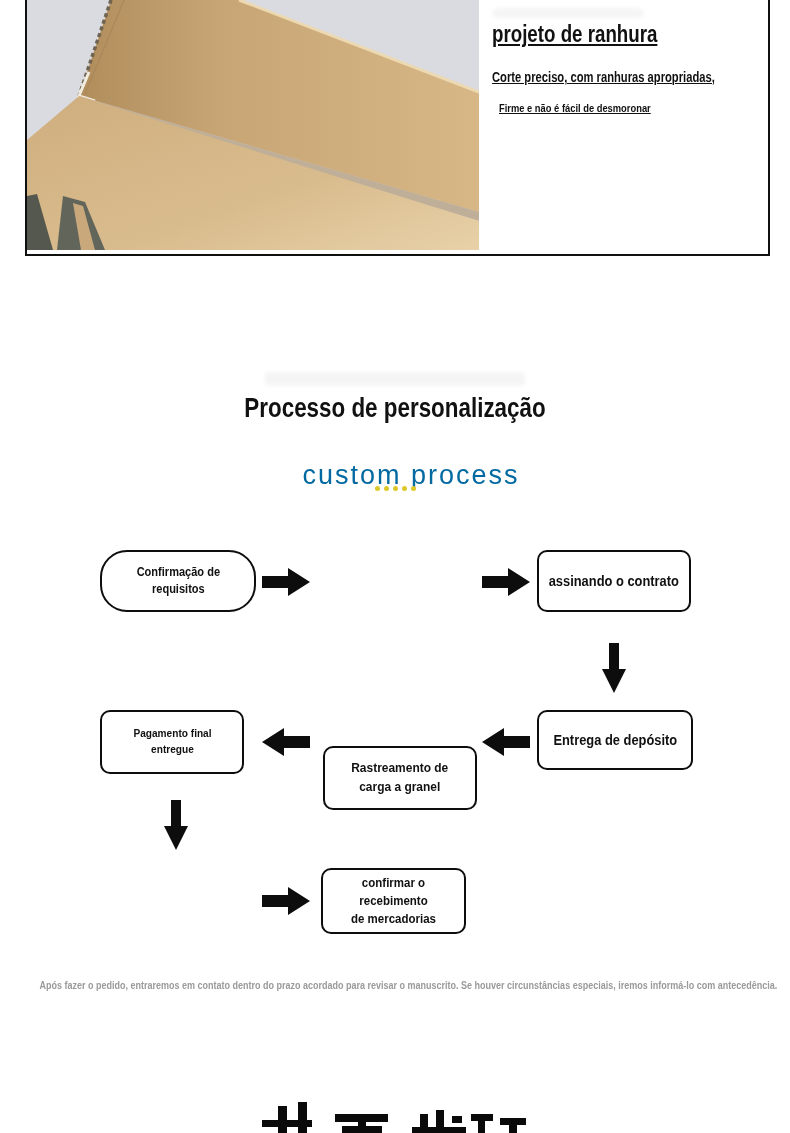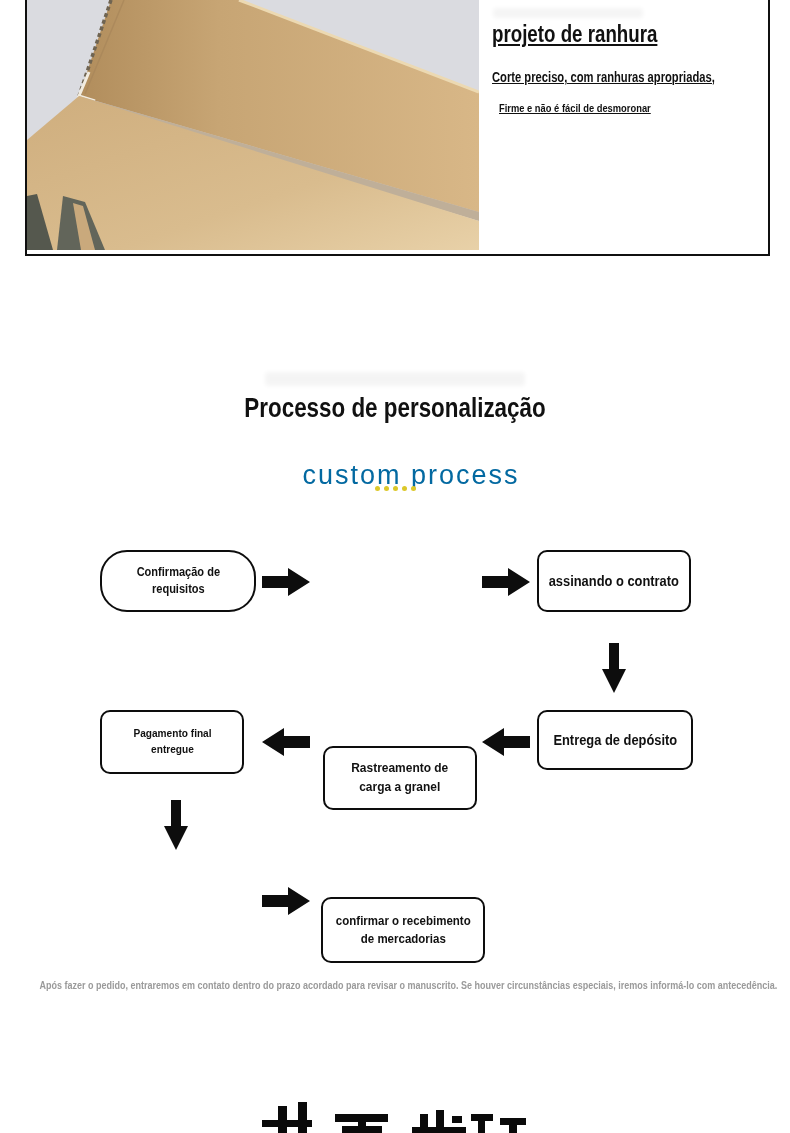--- a/index.html
+++ b/index.html
@@ -158,7 +158,7 @@
         <polygon points="0,8 26,8 26,0 48,14 26,28 26,20 0,20" fill="#0d0d0d"></polygon>
       </svg>
   </div>
-  <div class="fbox" style="left:321px;top:868px;width:164px;height:66px;margin-top:29px;">
+  <div class="fbox" style="left:321px;top:868px;width:145px;height:66px;">
     <span class="lbl" style="font-size:12.5px;">confirmar o recebimento
 de mercadorias</span>
   </div>

